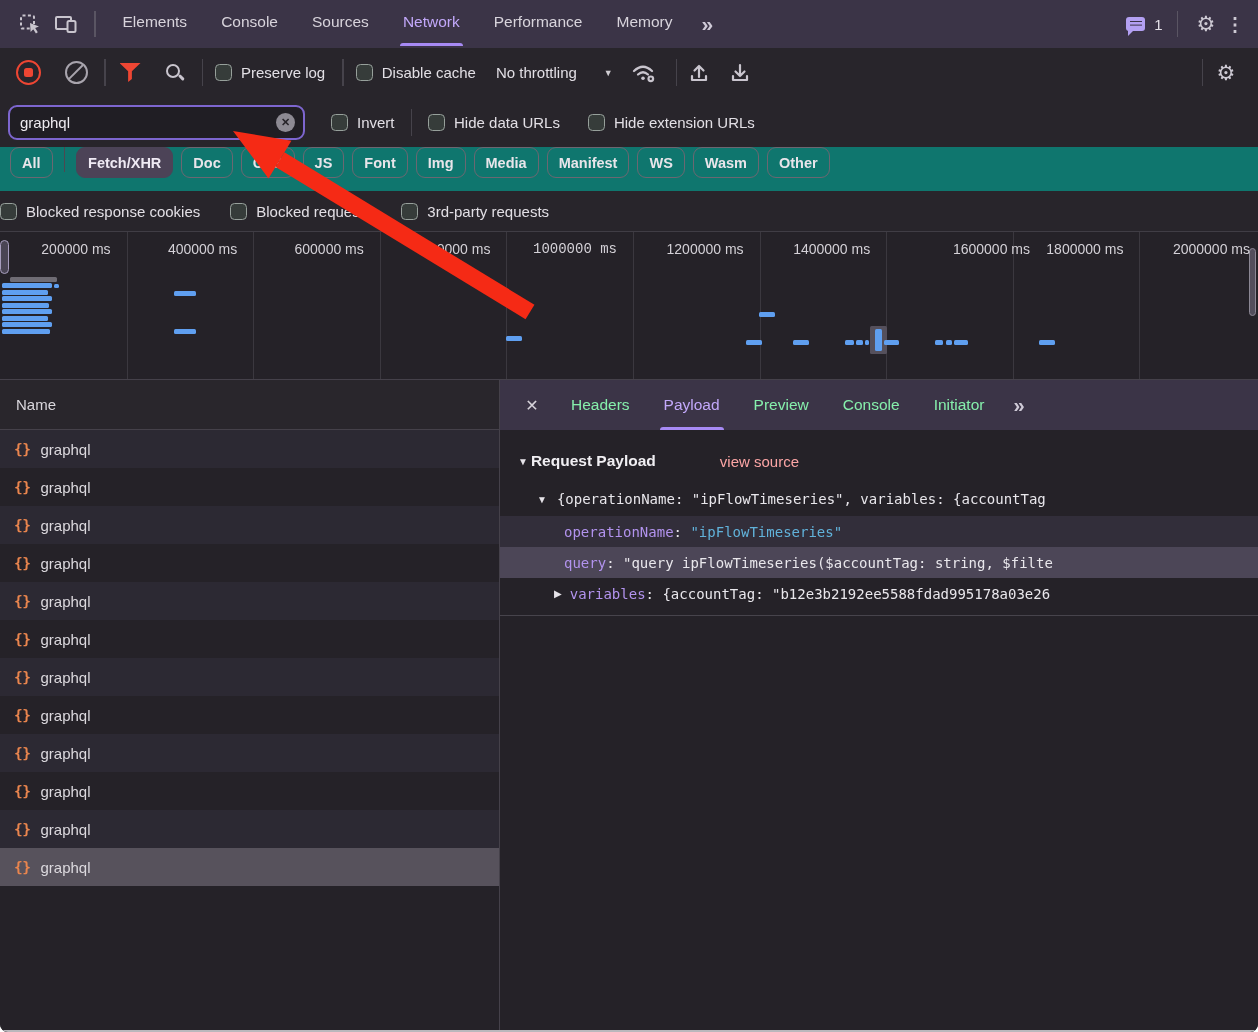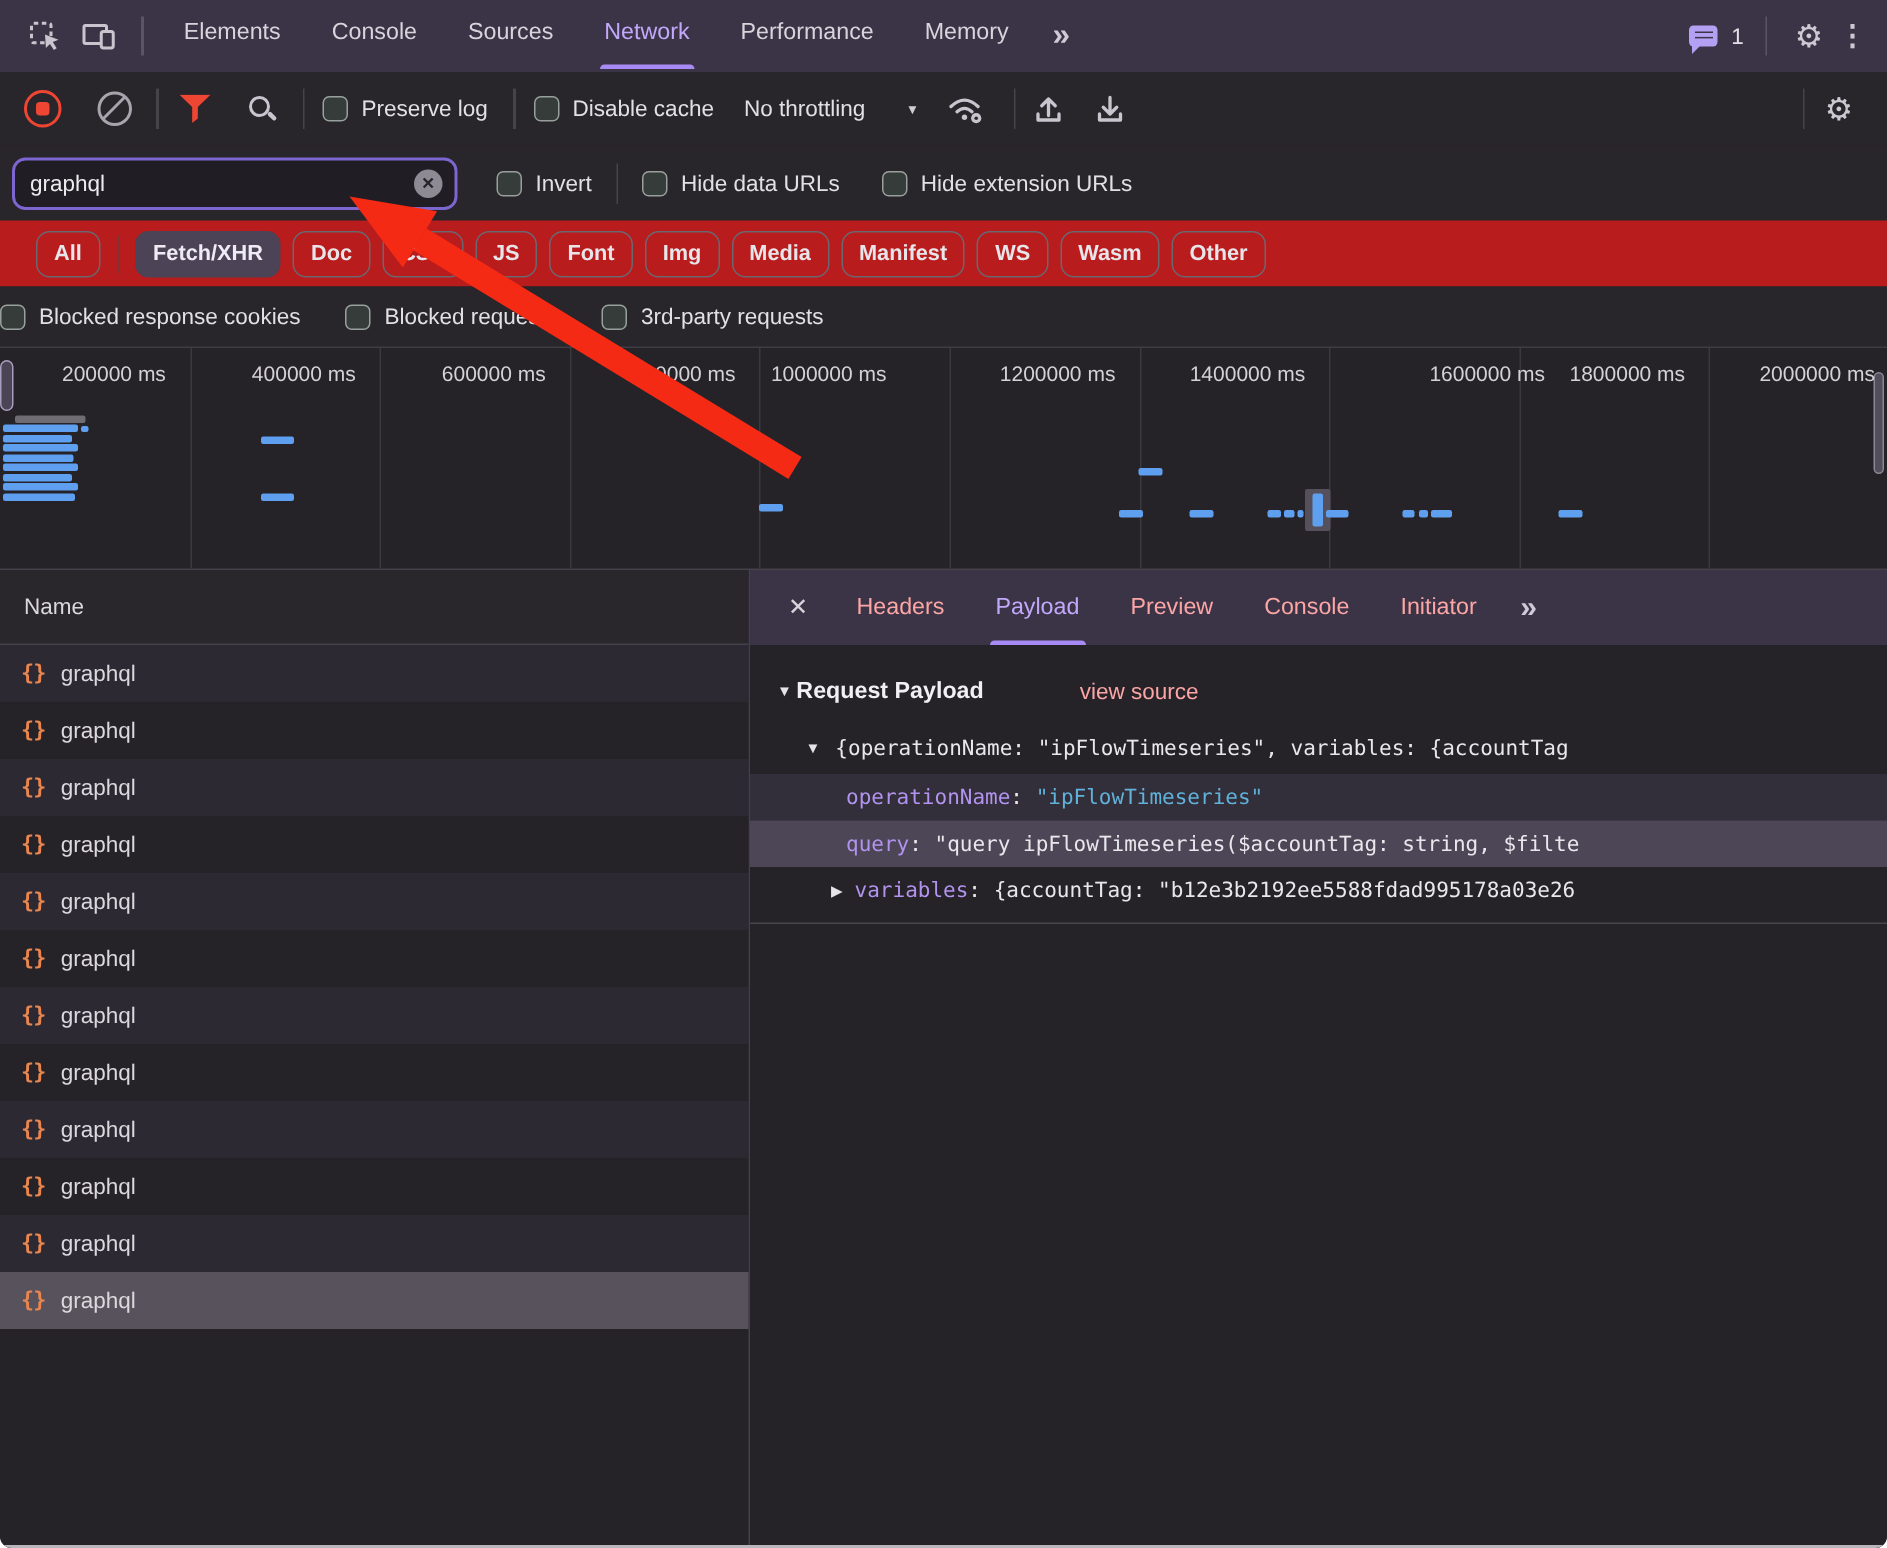--- a/index.html
+++ b/index.html
@@ -47,7 +47,7 @@
   .clearbtn{width:19px;height:19px;border-radius:50%;background:#8d8a93;color:#27242a;font-size:11px;display:flex;align-items:center;justify-content:center;font-weight:bold;cursor:pointer;flex:none}
 
   
-  .pillsrow{height:44px;display:flex;align-items:center;padding-left:24px;gap:8px;background:#b91c1c}
+  .pillsrow{height:44px;display:flex;padding-left:10px;gap:8px;background:#0f766e}
   .pill{height:31px;display:flex;align-items:center;padding:0 11px;border:1.5px solid #6b6771;border-radius:9px;font-size:14.5px;font-weight:600;color:#e8e5ea;cursor:pointer;box-sizing:border-box;white-space:nowrap}
   .pill.selected{background:#4c4357;border-color:#4c4357;color:#efeaf4}
   .pillsep{width:1.5px;height:25px;background:#4c4851;margin:0 3px}

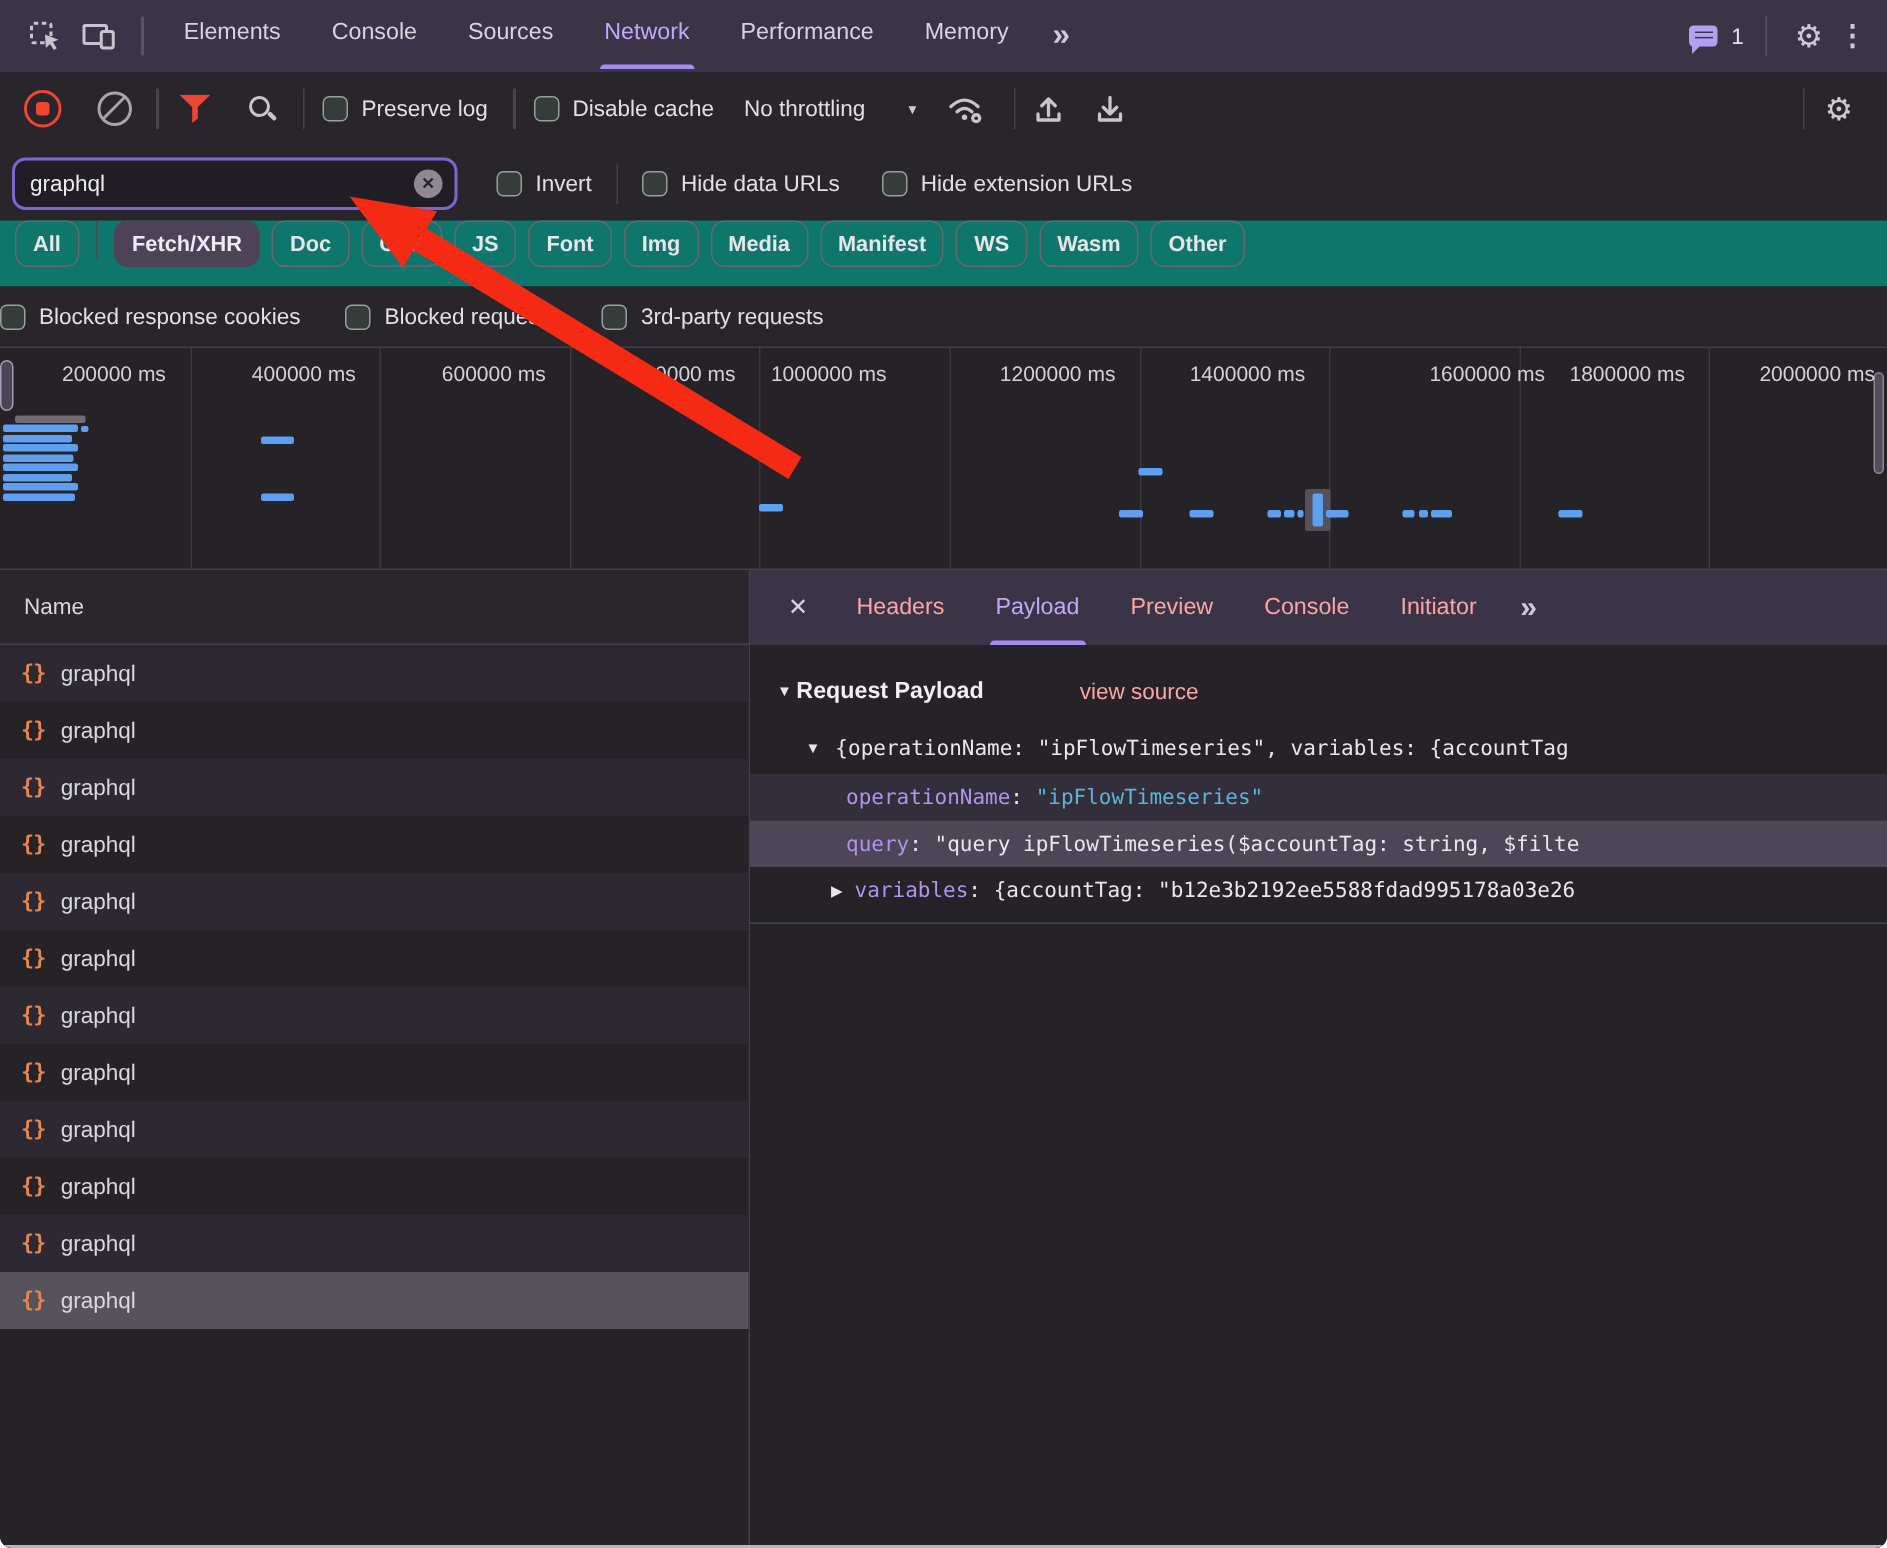--- a/index.html
+++ b/index.html
@@ -256,7 +256,7 @@
       <div class="tick-line" style="left: 506.4px;"></div>
       <div class="tick-label" style="left: 490.4px;">800000 ms</div>
       <div class="tick-line" style="left: 633px;"></div>
-      <div class="tick-label" style="left: 591px;">1000000 ms</div>
+      <div class="tick-label" style="left: 617px; font-family: Liberation Mono, monospace;">1000000 ms</div>
       <div class="tick-line" style="left: 759.6px;"></div>
       <div class="tick-label" style="left: 743.6px;">1200000 ms</div>
       <div class="tick-line" style="left: 886.2px;"></div>

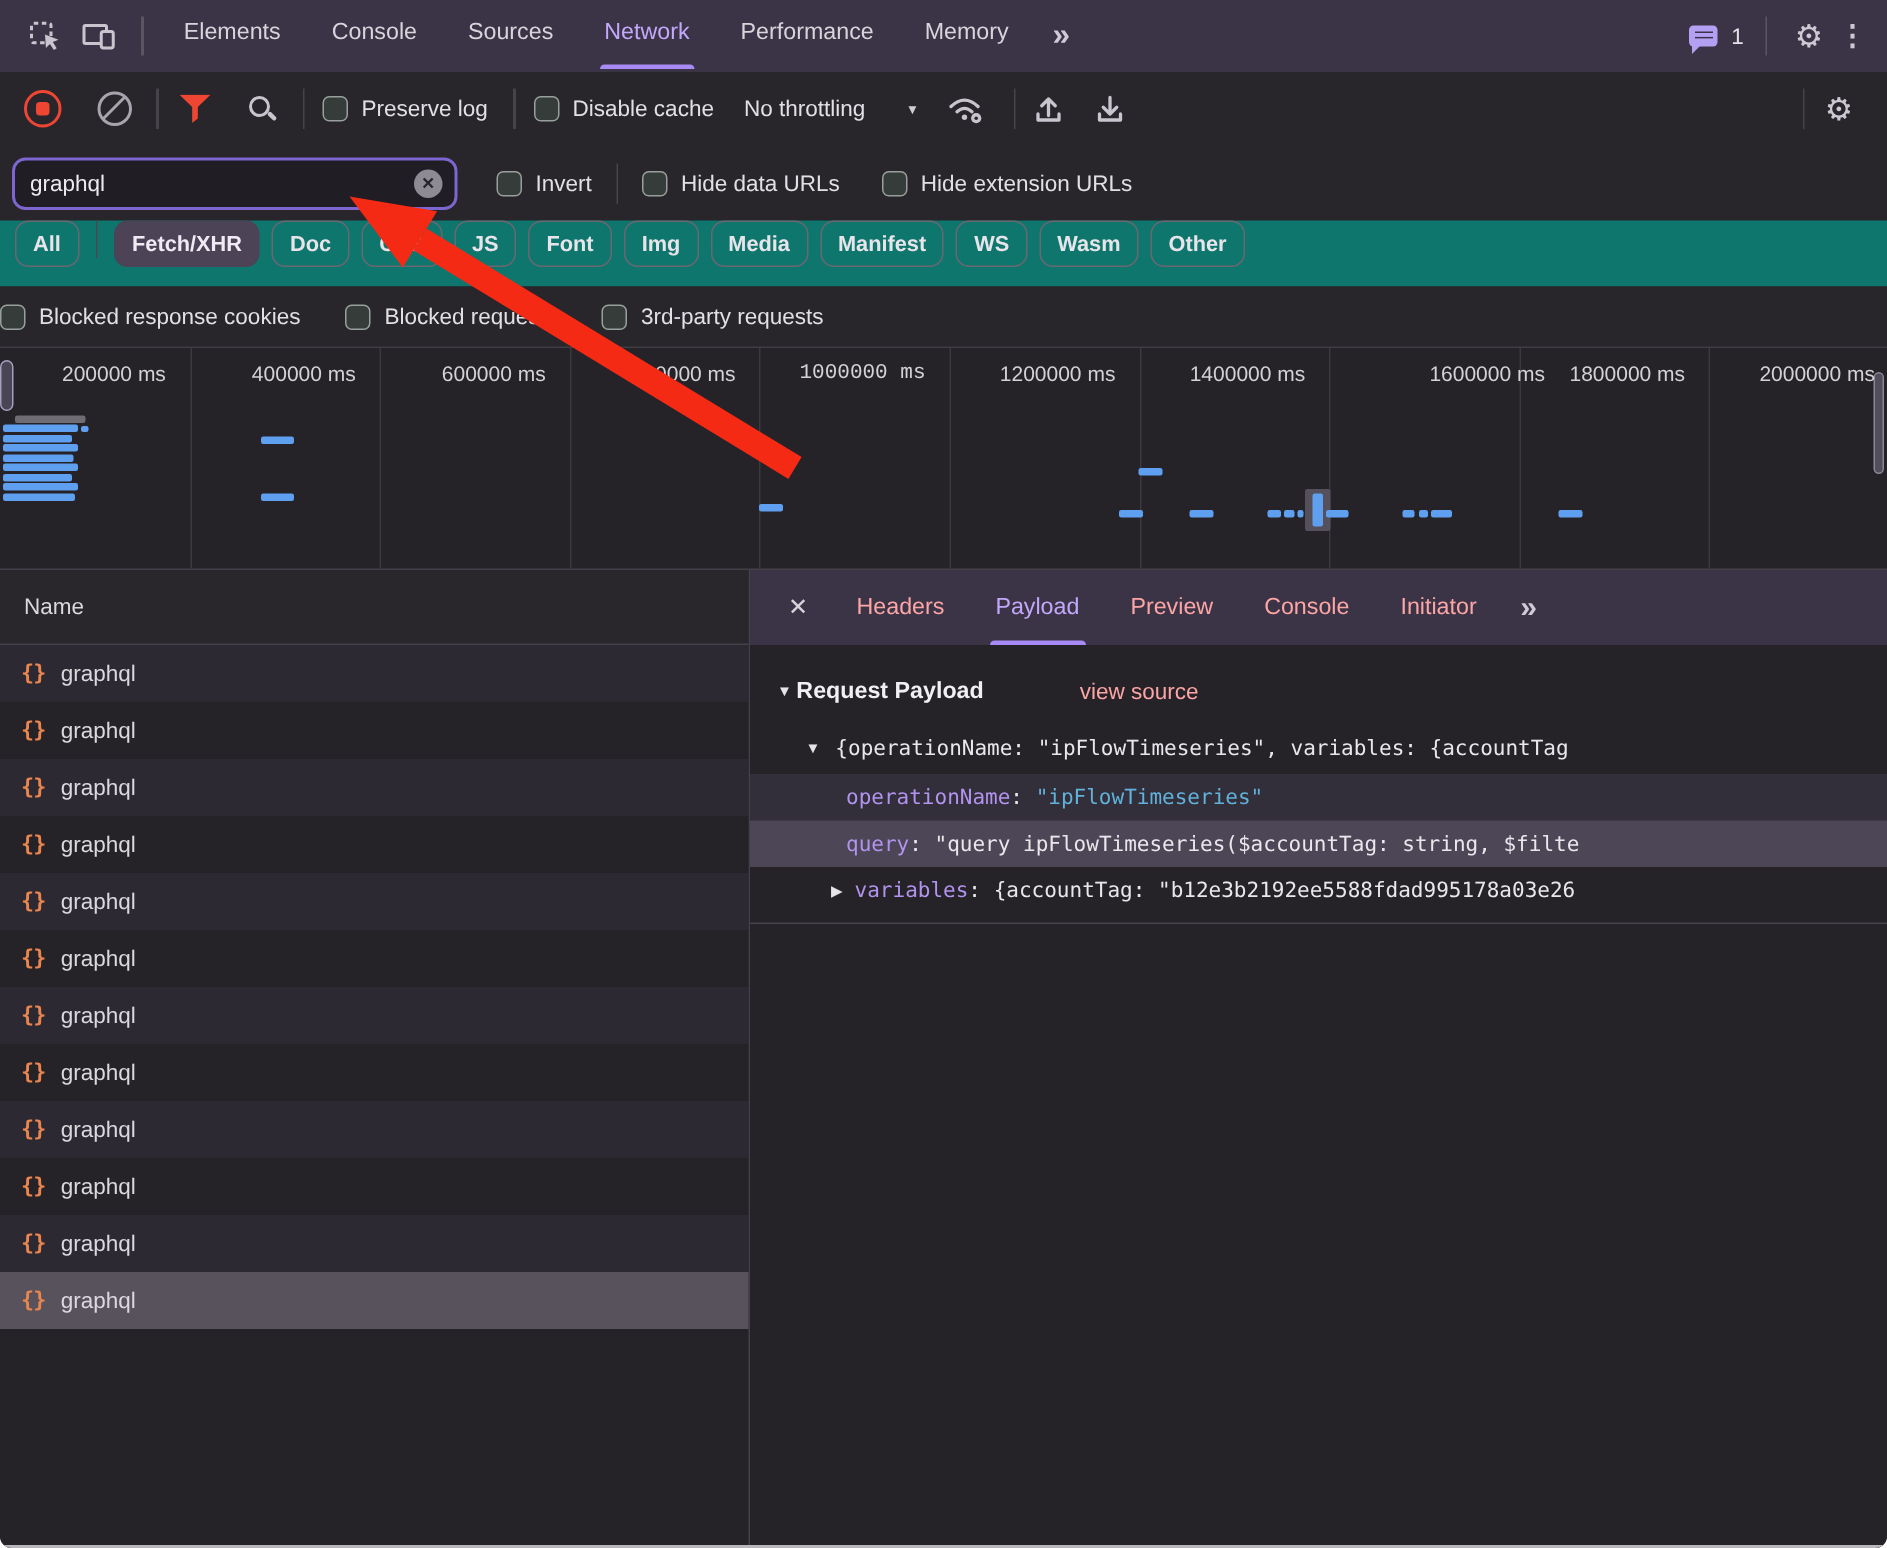--- a/index.html
+++ b/index.html
@@ -78,7 +78,7 @@
   .dtabs{height:50px;background:#3b3447;display:flex;align-items:center;padding-left:20px}
   .dclose{color:#d6d2da;font-size:16px;margin-right:10px;cursor:pointer;width:24px;text-align:center}
   .dtablist{display:flex;height:50px}
-  .dtab{height:50px;display:flex;align-items:center;margin:0 17px;font-size:15.5px;color:#fca5a5;position:relative;cursor:pointer;white-space:nowrap}
+  .dtab{height:50px;display:flex;align-items:center;margin:0 17px;font-size:15.5px;color:#86efac;position:relative;cursor:pointer;white-space:nowrap}
   .dtab.active{color:#c2a8fa}
   .dtab.active::after{content:"";position:absolute;left:-4px;right:-4px;bottom:0;height:3.5px;background:#a78af5;border-radius:3px 3px 0 0}
   .dchev{margin-left:12px;color:#cfcad7;font-size:20px;font-weight:bold;cursor:pointer}

